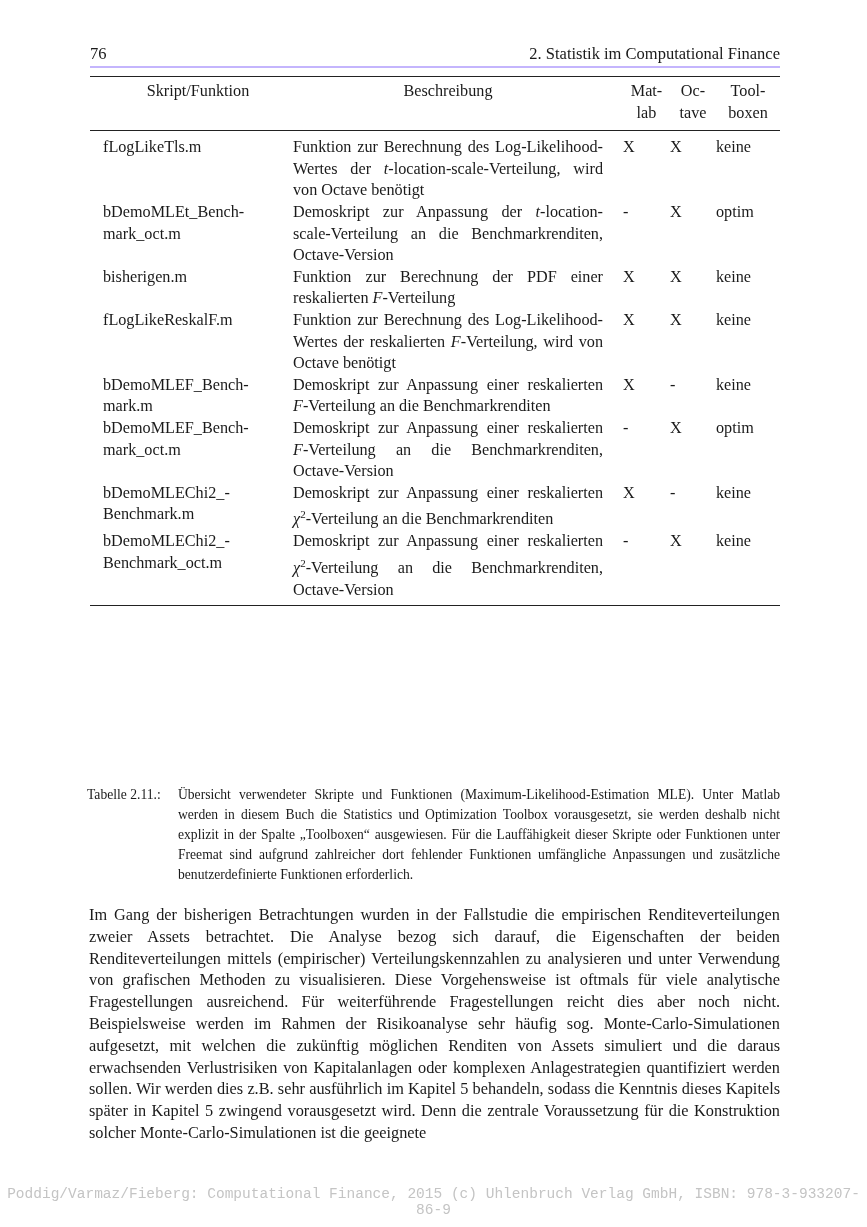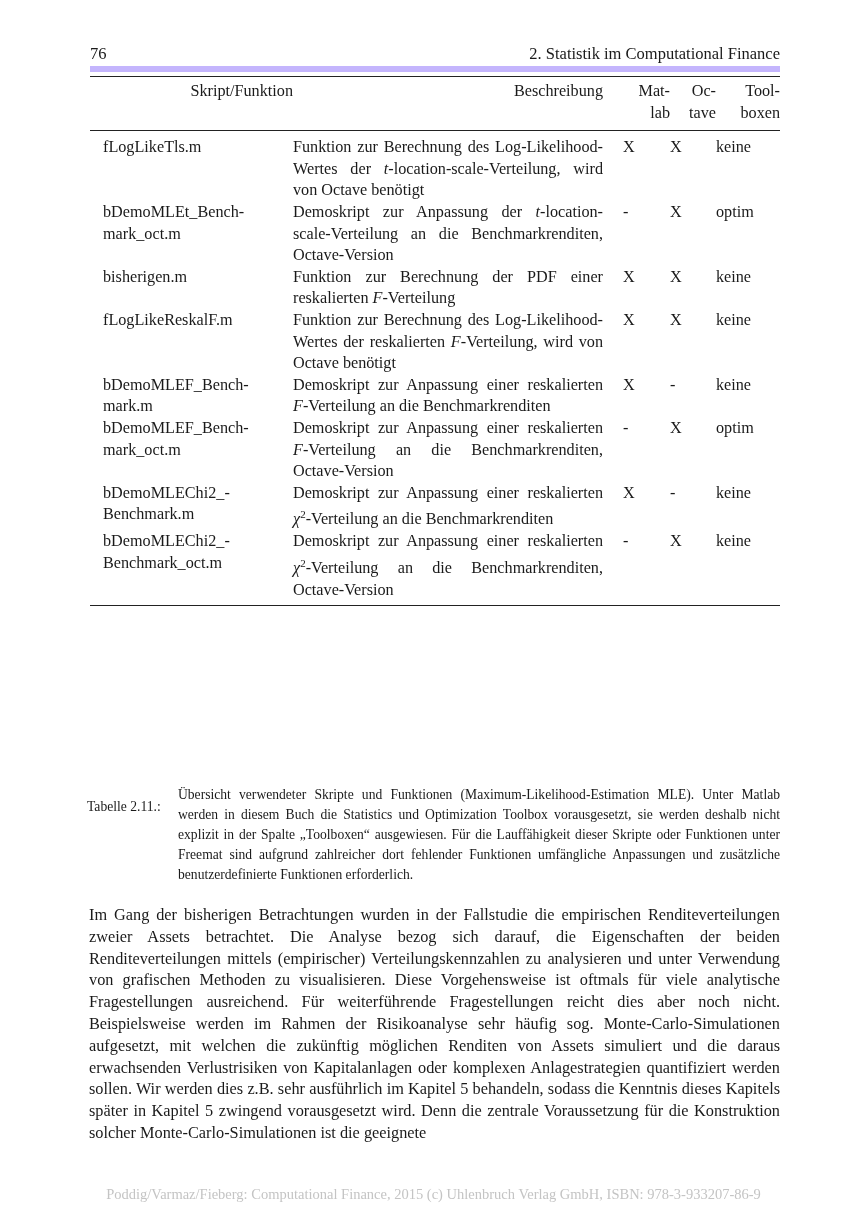--- a/index.html
+++ b/index.html
@@ -7,7 +7,7 @@
          font-family: "Liberation Serif", "DejaVu Serif", serif; color: #1a1a1a; }
   .page { position: absolute; left: 90px; top: 0; width: 690px; }
   .running-head { position: absolute; top: 42px; left: 0; width: 690px; height: 24px;
-                  font-size: 16.5px; border-bottom: 6px solid #c4b5fd; }
+                  font-size: 16.5px; border-bottom: 2px solid #c4b5fd; }
   .running-head .pno { position: absolute; left: 0; top: 2px; }
   .running-head .chap { position: absolute; right: 0; top: 2px; }
 

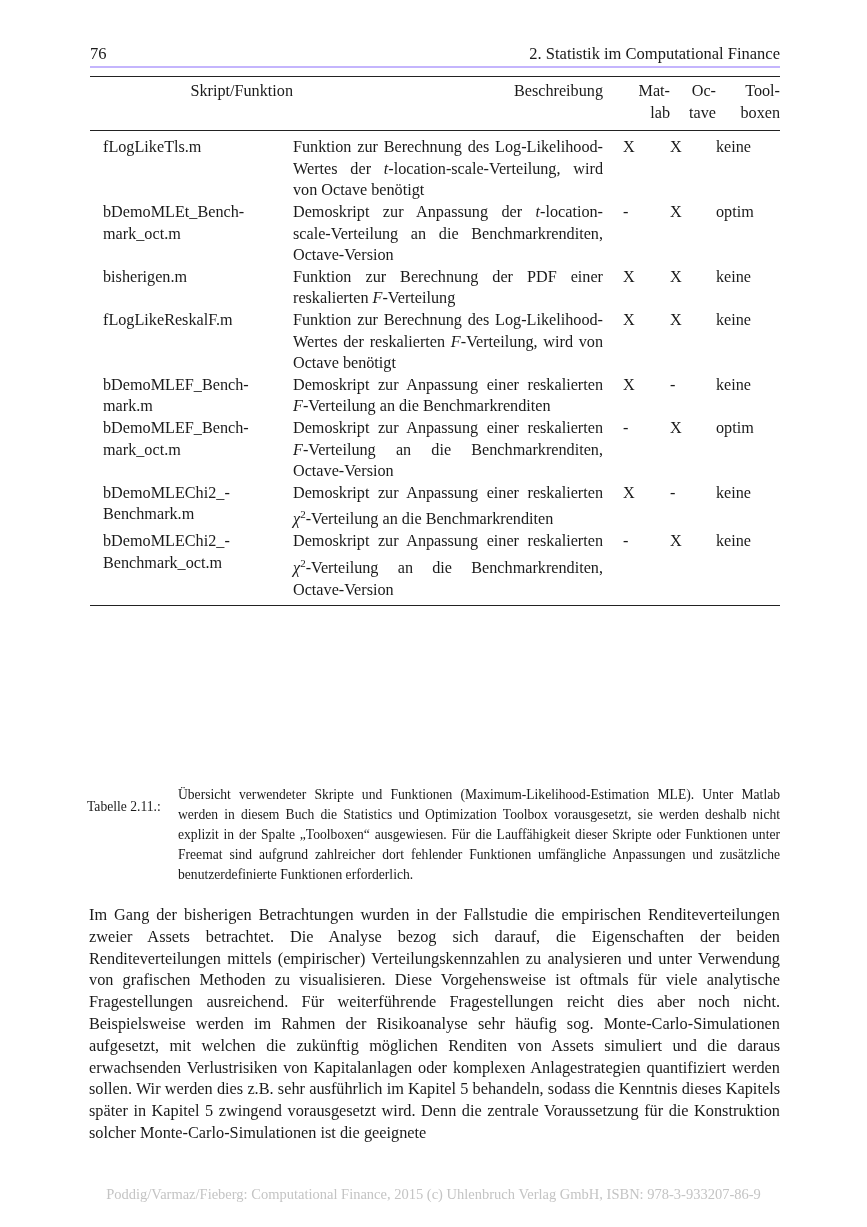--- a/index.html
+++ b/index.html
@@ -15,7 +15,7 @@
          font-size: 16.2px; line-height: 21.6px; }
   .tbl thead tr { border-top: 1.5px solid #222; border-bottom: 1.5px solid #222; }
   .tbl tbody tr:last-child { border-bottom: 1.5px solid #222; }
-  .tbl th { font-weight: normal; text-align: right; vertical-align: top; padding: 4px 0 6px 0; }
+  .tbl th { font-weight: normal; text-align: center; vertical-align: top; padding: 4px 0 6px 0; }
   .tbl td { vertical-align: top; padding: 0; }
   .tbl tbody tr:first-child td { padding-top: 6px; }
   .tbl tbody tr:last-child td { padding-bottom: 4px; }

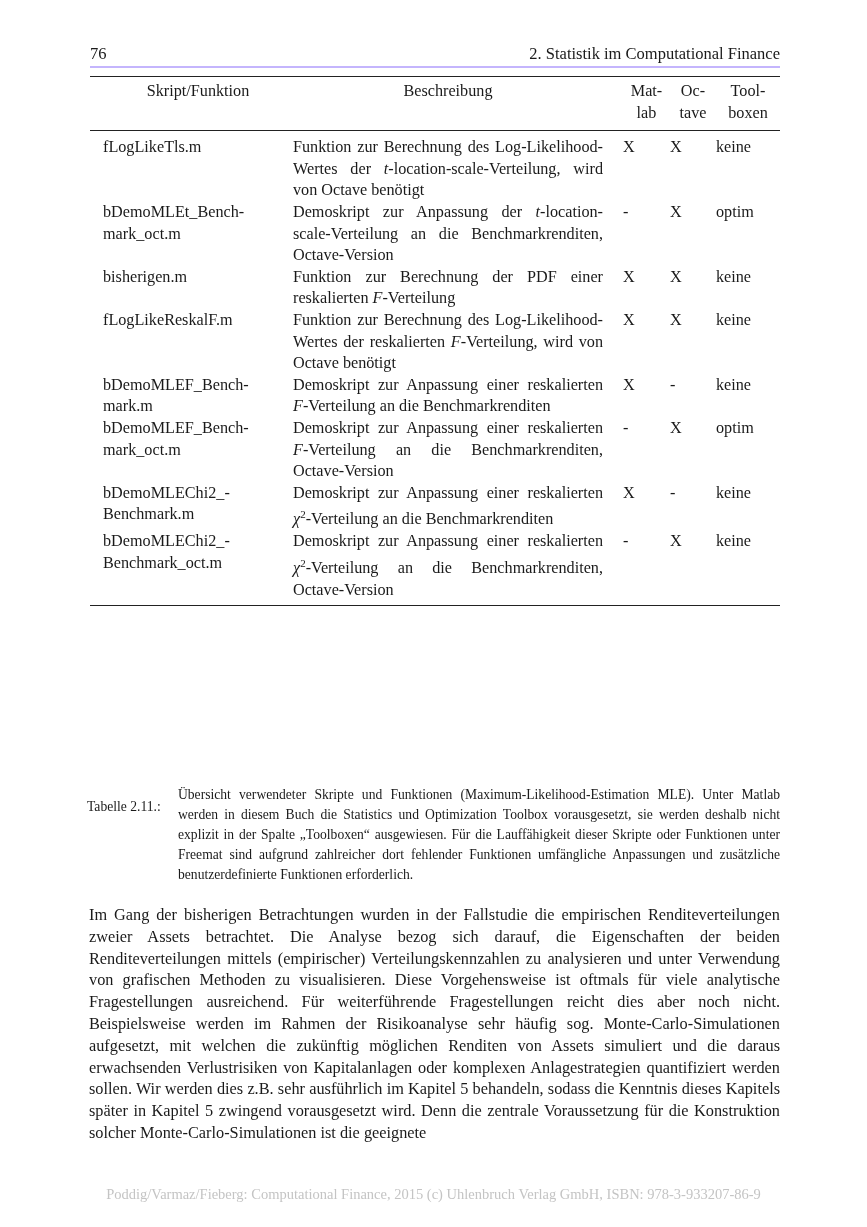--- a/index.html
+++ b/index.html
@@ -27,7 +27,7 @@
 
   .caption { position: absolute; top: 785px; left: -3px; width: 693px; font-size: 13.6px;
              line-height: 20px; }
-  .caption .lbl { position: absolute; left: 0; top: 0; margin-top: 12px; }
+  .caption .lbl { position: absolute; left: 0; top: 0; }
   .caption .txt { margin-left: 91px; text-align: justify; }
 
   .body-text { position: absolute; top: 904px; left: -1px; width: 691px; font-size: 16.3px;

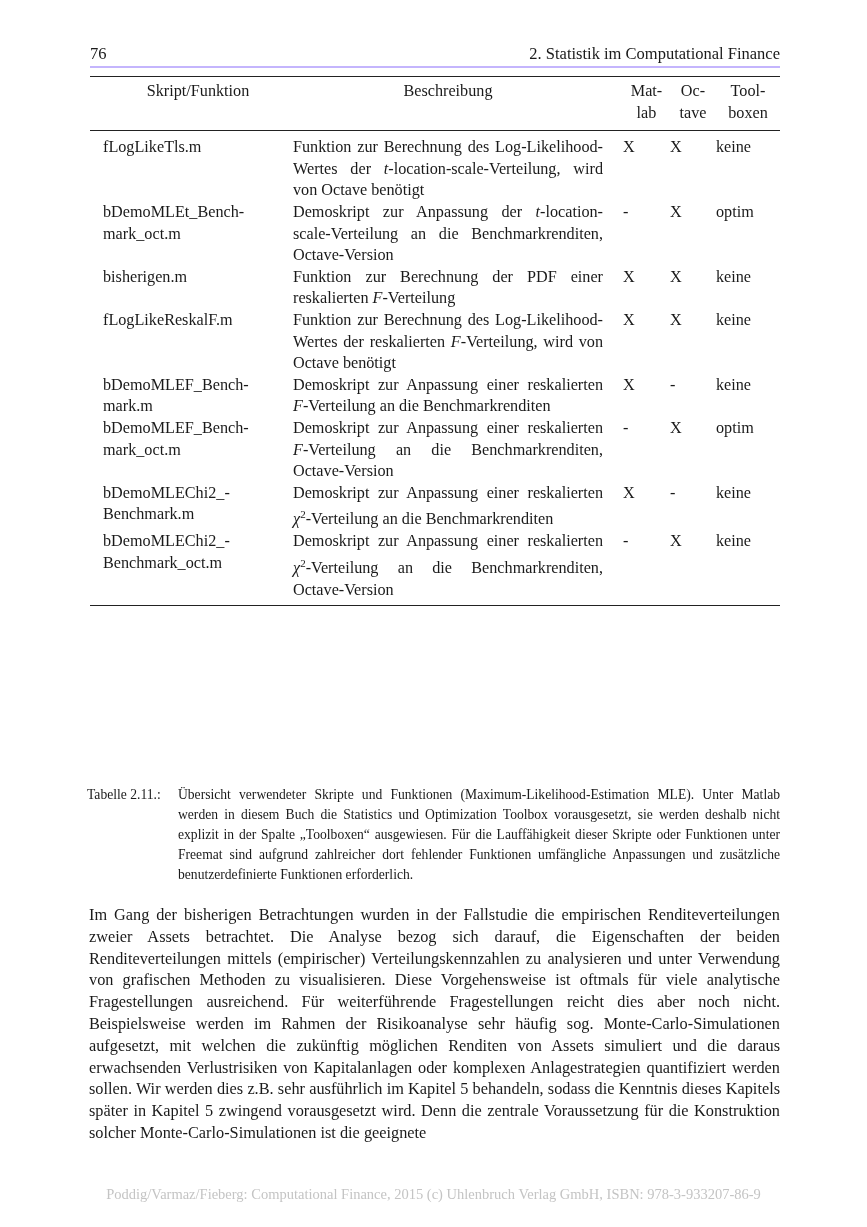--- a/index.html
+++ b/index.html
@@ -34,7 +34,7 @@
                line-height: 21.8px; text-align: justify; }
 
   .watermark { position: absolute; top: 1186px; left: 0; width: 867px; text-align: center;
-               font-family: Liberation Serif, serif; font-size: 14.5px;
+               font-family: Liberation Mono, monospace; font-size: 14.5px;
                color: #c4c4c4; }
 </style>
 </head>

